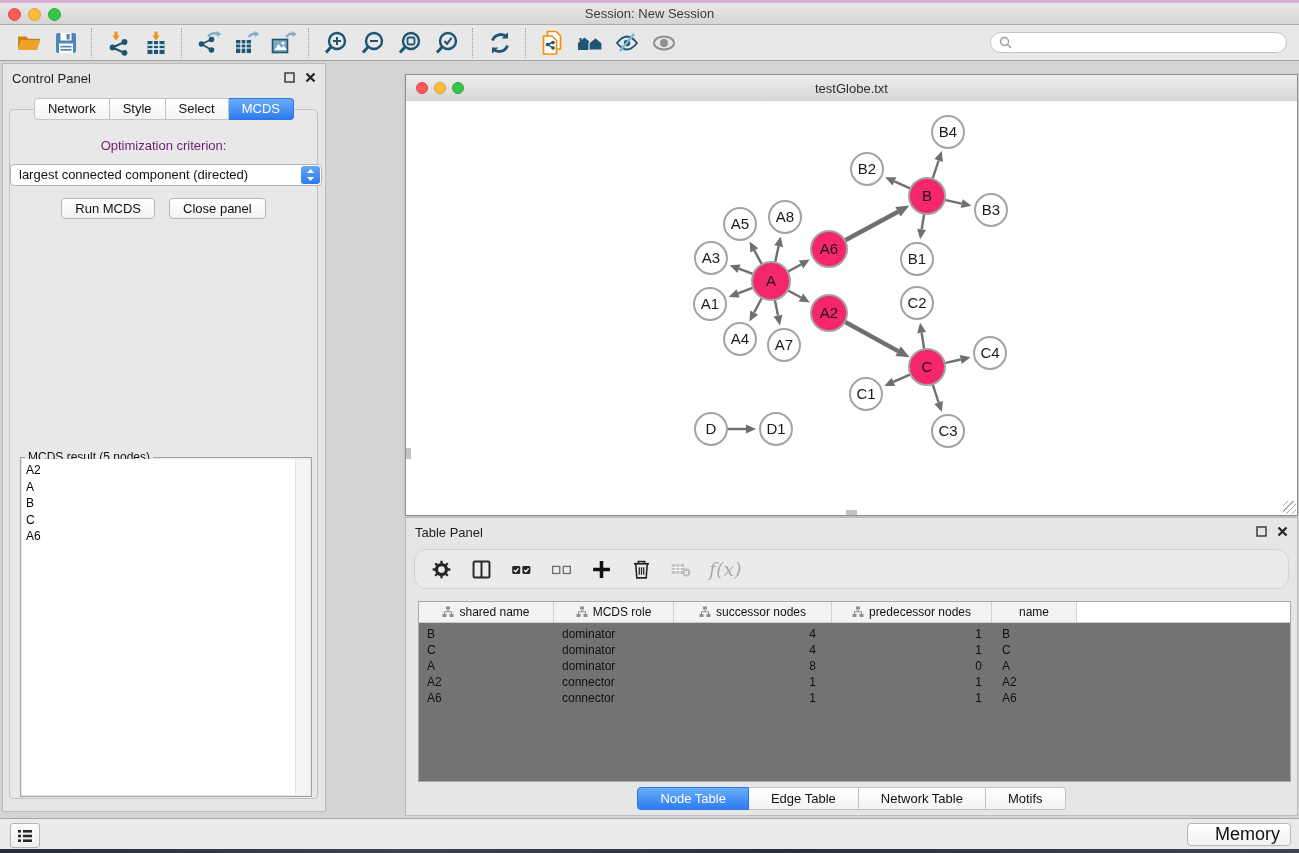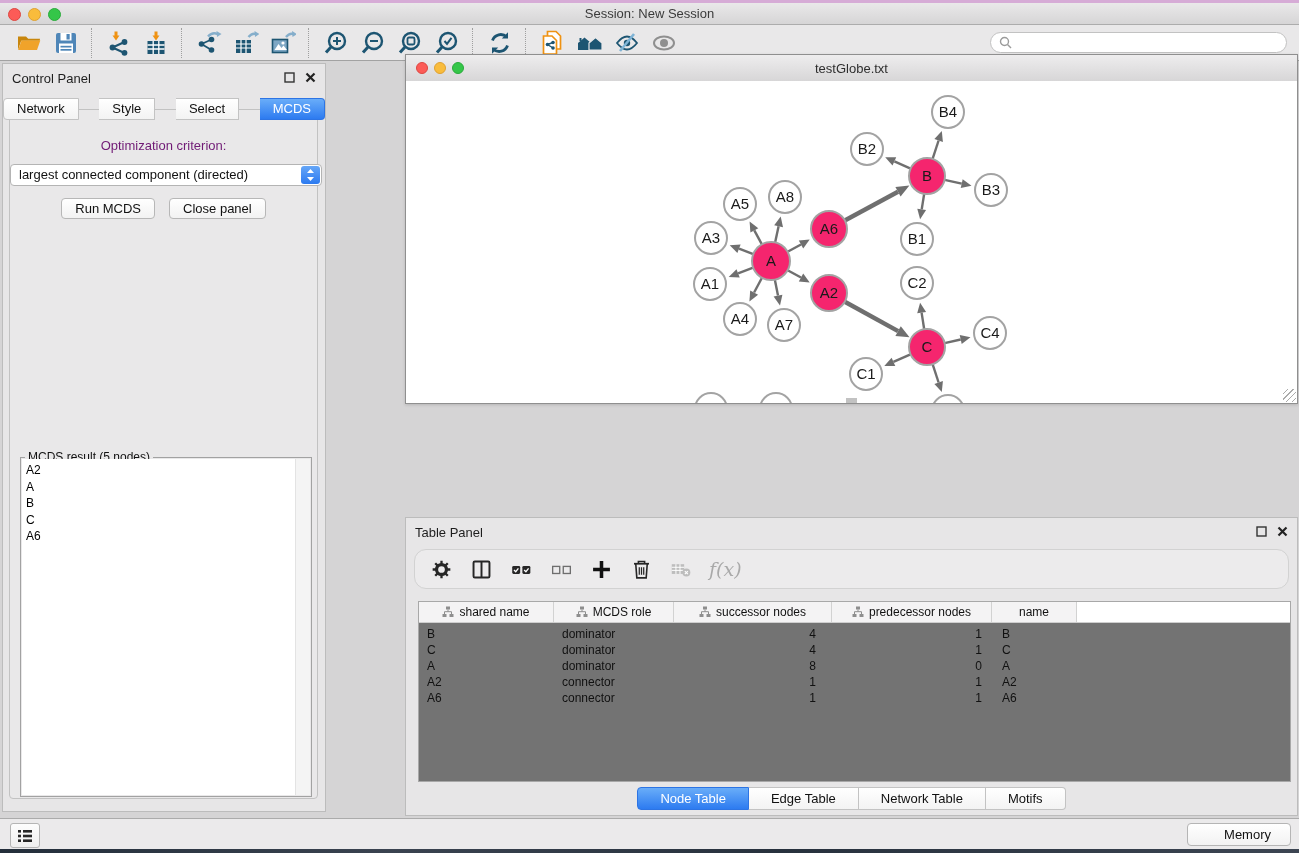--- a/index.html
+++ b/index.html
@@ -59,7 +59,7 @@
   .result-scrollbar{position:absolute;top:1px;bottom:1px;right:1px;width:14px;background:#f4f4f4;border-left:1px solid #e3e3e3}
 
   
-  .net-window{position:absolute;left:405px;top:54px;width:893px;height:350px;background:#15803d;
+  .net-window{position:absolute;left:405px;top:74px;width:893px;height:442px;background:#15803d;
     border:1px solid #8f8f8f;box-sizing:border-box;box-shadow:0 1px 3px rgba(0,0,0,.15)}
   .net-titlebar{position:relative;height:26px;background:linear-gradient(#eeedee,#d7d6d7);border-bottom:1px solid #a3a3a3}
   .net-traffic{position:absolute;top:7px;left:10px;display:flex;gap:6px}

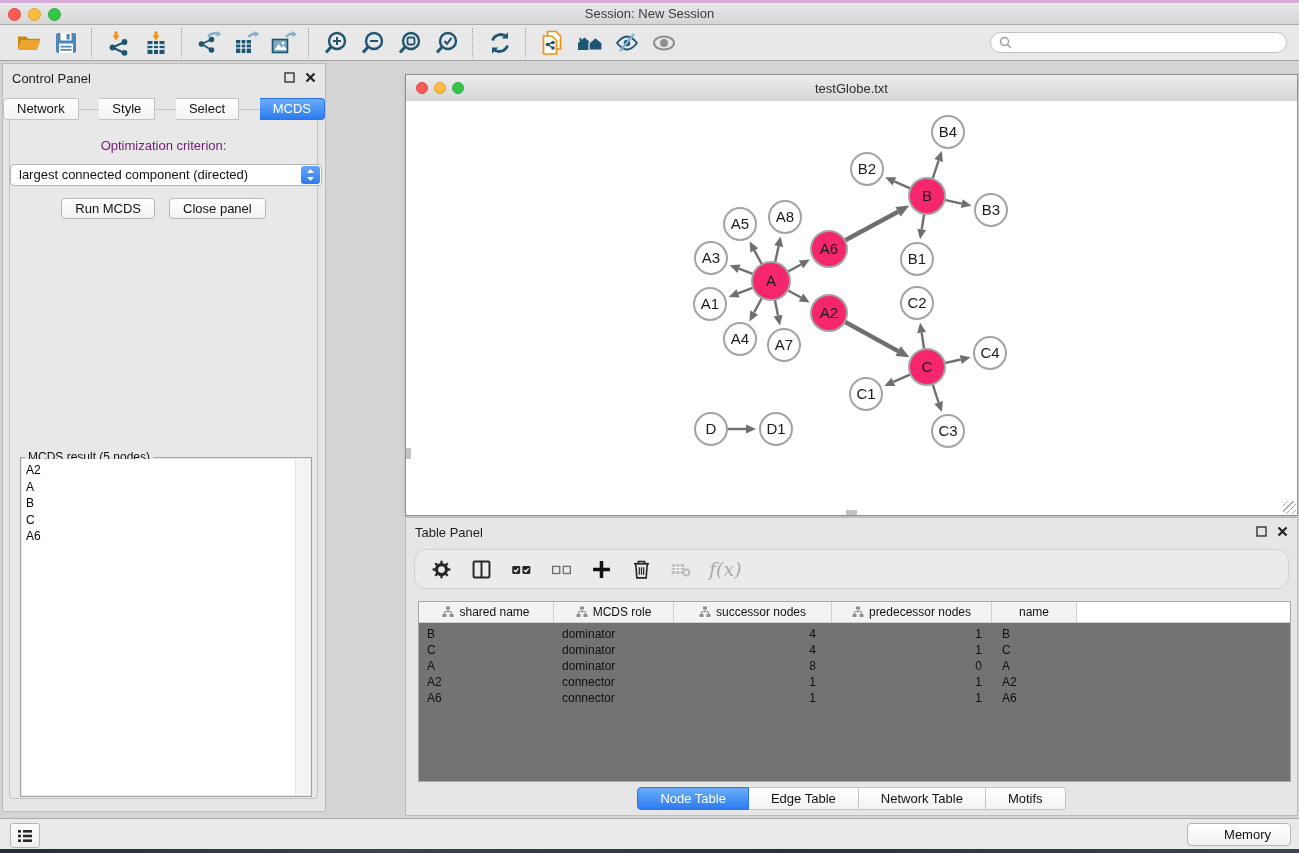--- a/index.html
+++ b/index.html
@@ -35,7 +35,7 @@
   .panel-header{position:relative;height:26px}
   .panel-title{font-size:13px;color:#1e1e1e;padding:7px 0 0 9px}
   .panel-header-icons{position:absolute;right:9px;top:8px;display:flex;gap:10px;align-items:center}
-  .cp-tabs{position:absolute;top:34px;left:0;width:100%;display:flex;justify-content:space-between;z-index:2}
+  .cp-tabs{position:absolute;top:34px;left:0;width:100%;display:flex;justify-content:center;z-index:2}
   .tab{font-size:13px;padding:2px 13px;background:linear-gradient(#ffffff,#f3f3f3);
     border:1px solid #c3c3c3;border-left:none;color:#111;height:16px;line-height:16px;white-space:nowrap}
   .tab:first-child{border-left:1px solid #c3c3c3;border-radius:4px 0 0 4px}

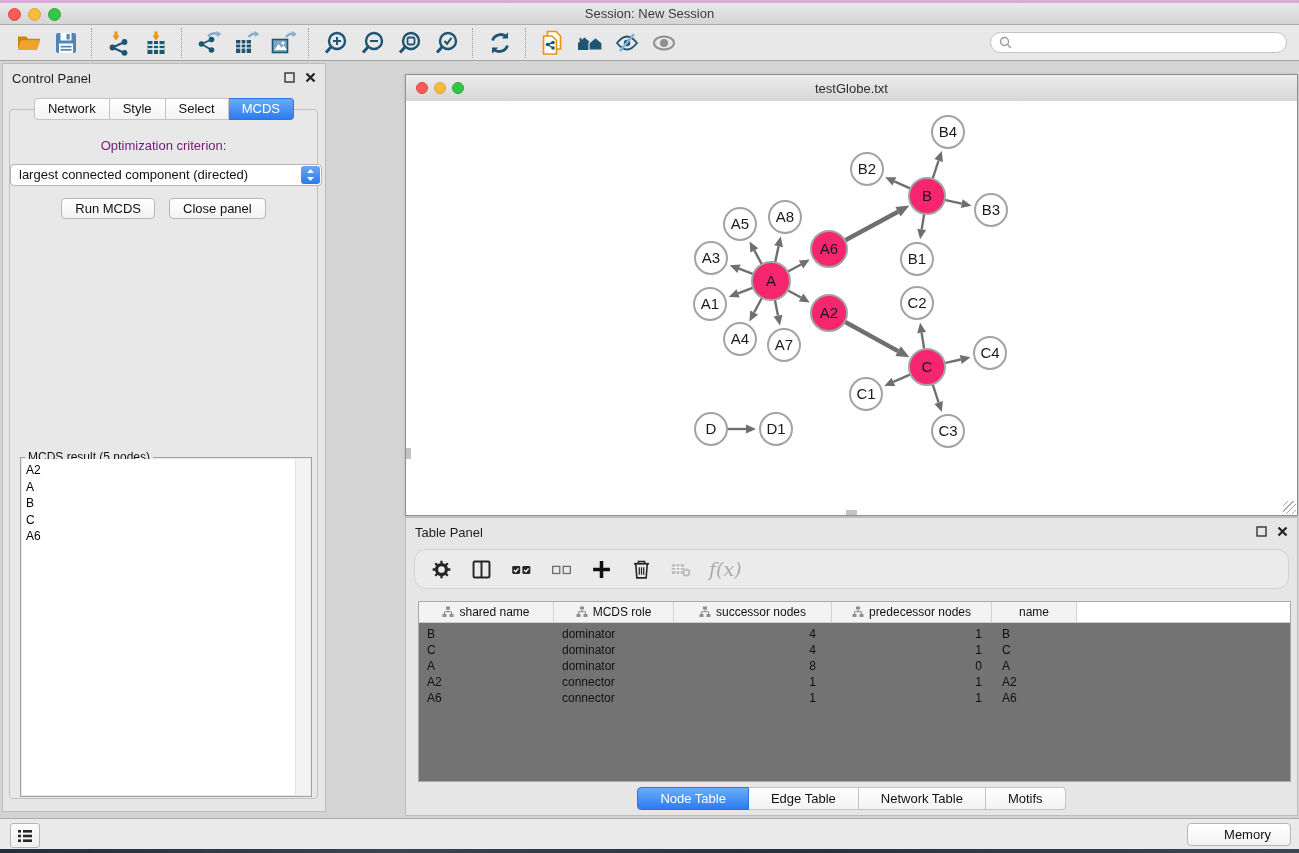--- a/index.html
+++ b/index.html
@@ -102,8 +102,8 @@
   .list-btn{position:absolute;left:10px;top:4px;width:28px;height:23px;background:linear-gradient(#fdfdfd,#efefef);
     border:1px solid #b5b5b5;border-radius:3px;display:flex;align-items:center;justify-content:center}
   .memory-btn{position:absolute;right:8px;top:4px;height:23px;background:linear-gradient(#ffffff,#f2f2f2);
-    border:1px solid #b5b5b5;border-radius:4px;display:flex;align-items:center;gap:6px;padding:0 19px;
-    font-size:13px;color:#111;box-sizing:border-box}
+    border:1px solid #b5b5b5;border-radius:4px;display:flex;align-items:center;gap:6px;padding:0 10px;
+    font-size:18px;color:#111;box-sizing:border-box}
   .memory-dot{width:11px;height:11px;border-radius:50%}
   .desktop-strip{position:absolute;bottom:0;left:0;width:100%;height:4px;
     background:linear-gradient(90deg,#232e3a,#3a4350 30%,#27313d 60%,#3c4552)}

